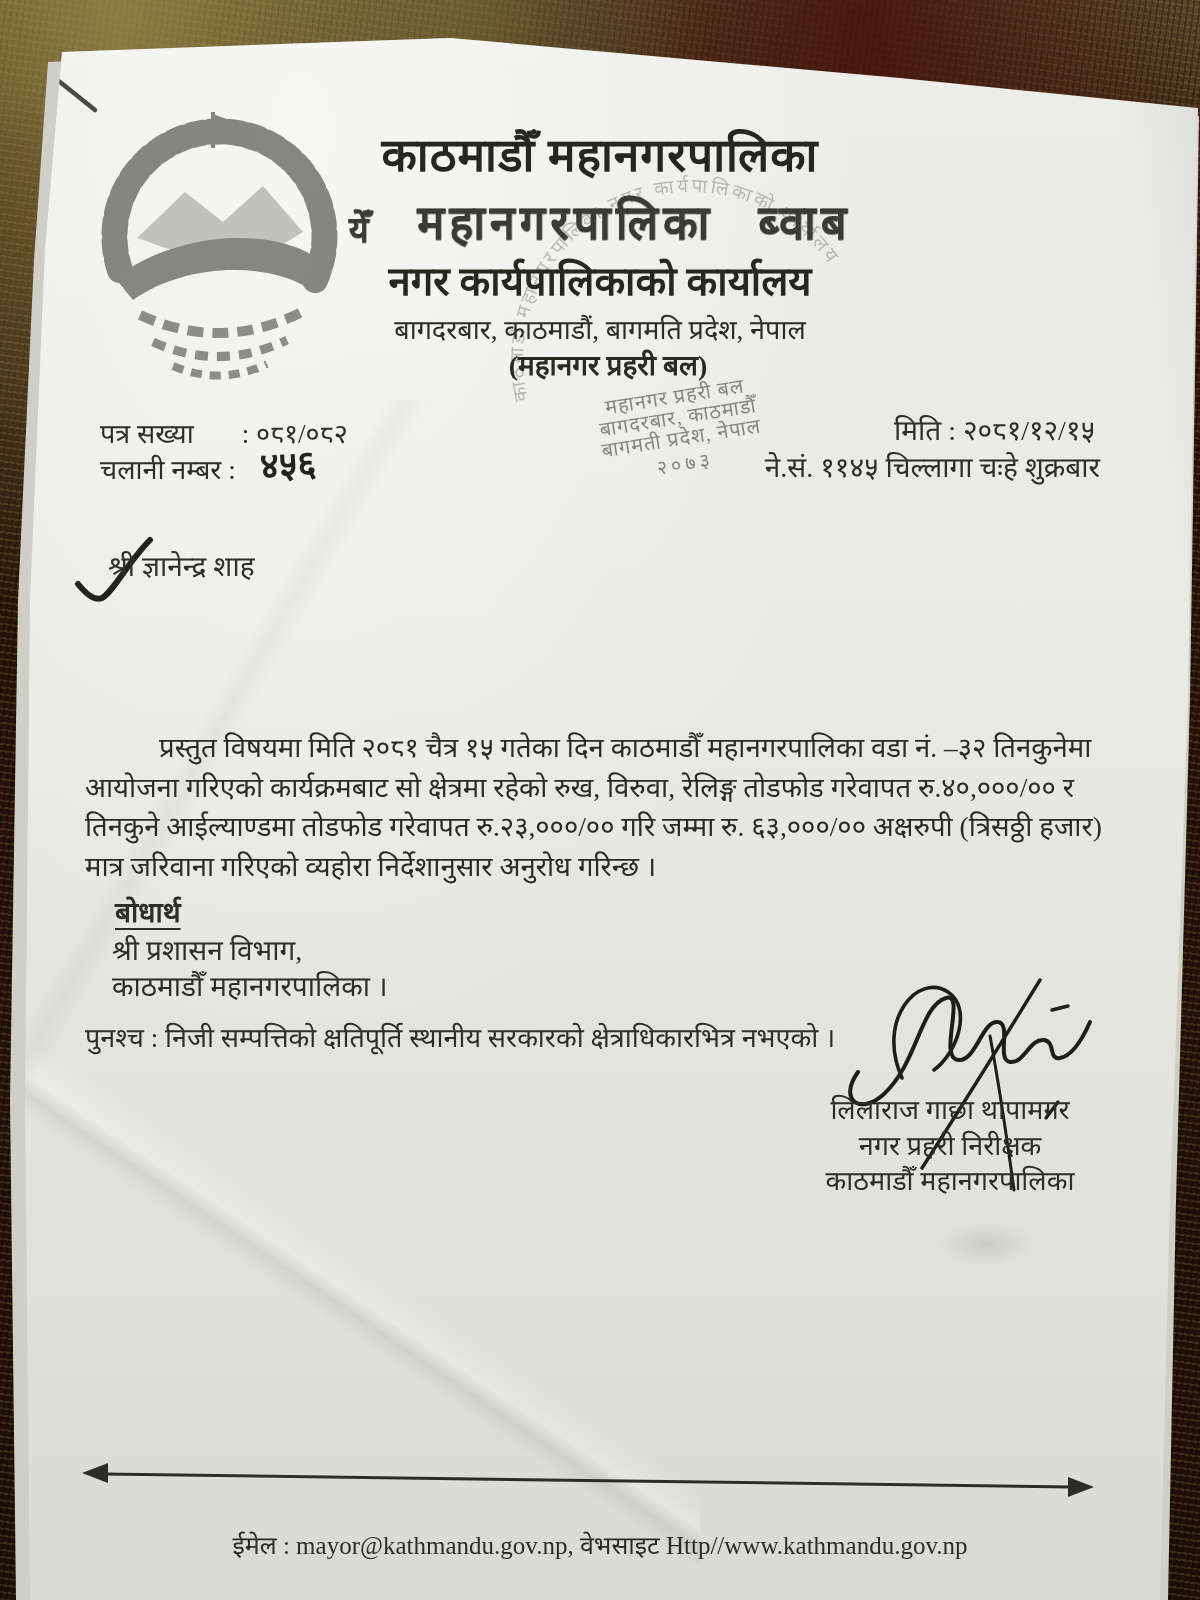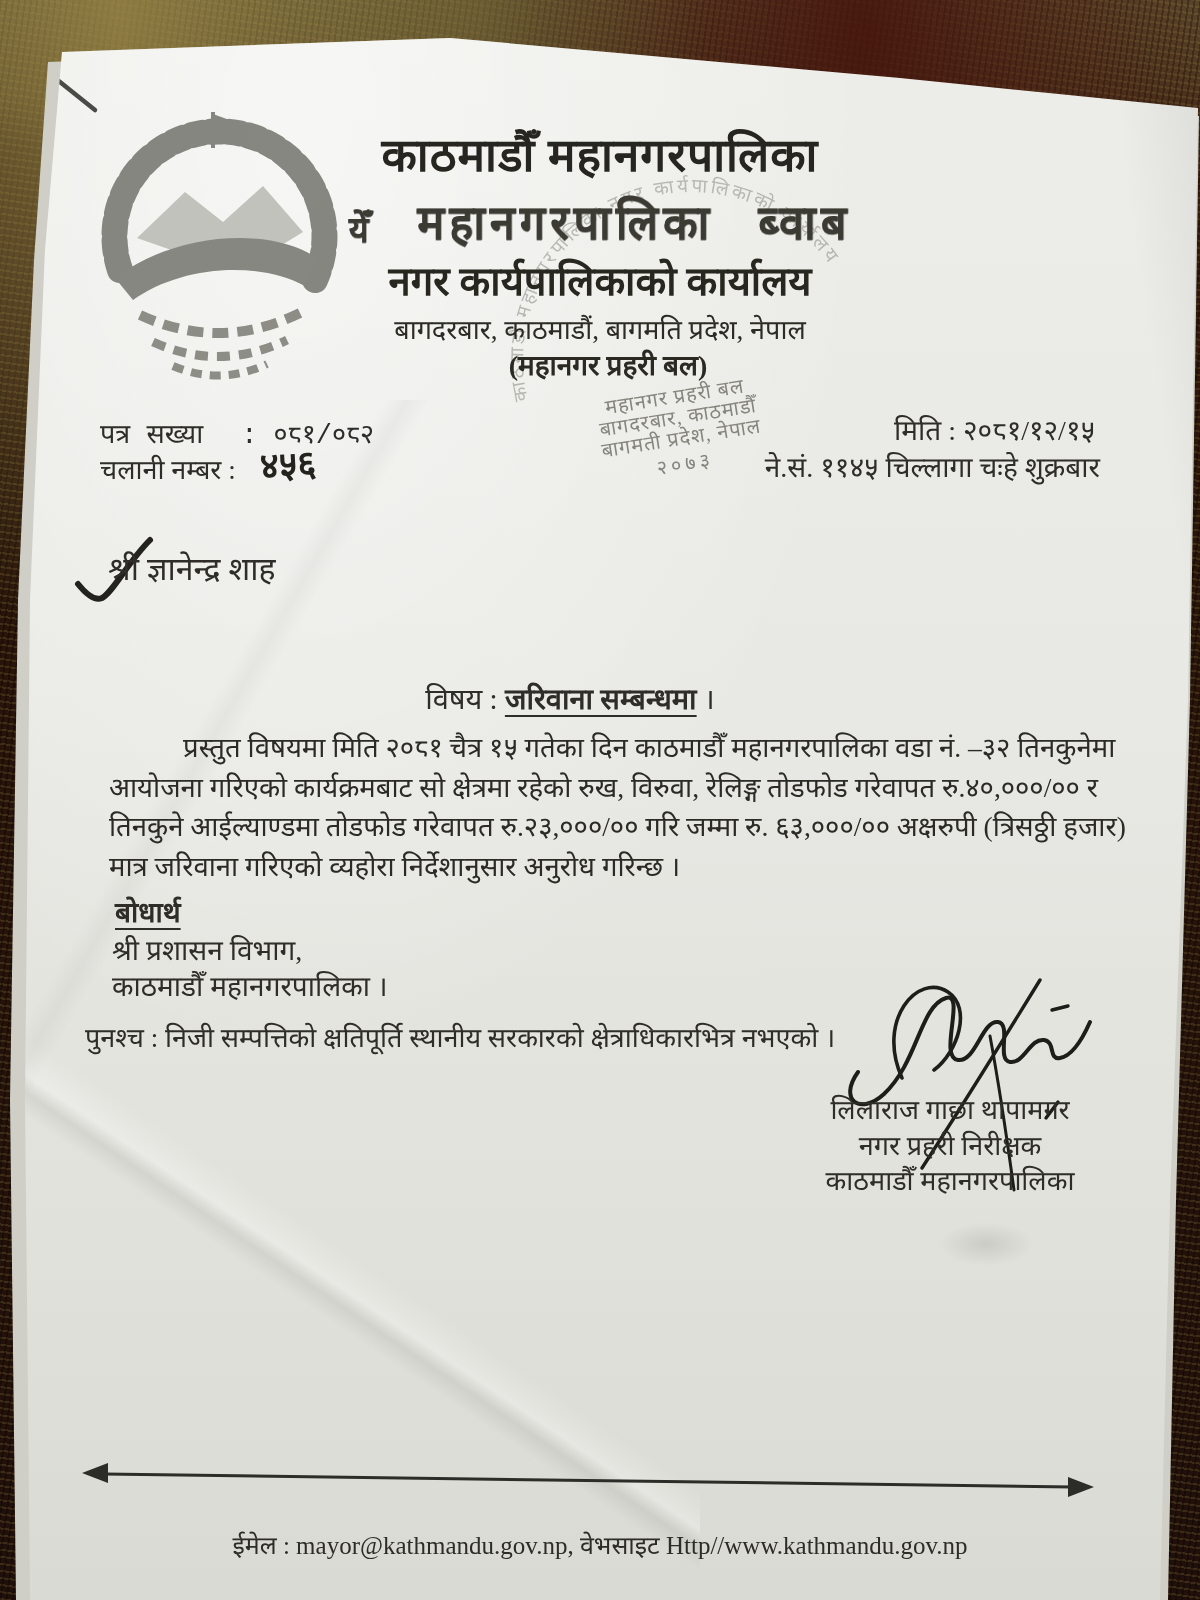--- a/index.html
+++ b/index.html
@@ -55,7 +55,7 @@
     text-align:center;color:#7d7d74;font-size:20px;line-height:21px;letter-spacing:1px;opacity:.92;}
   .stamp-lines .yr{margin-top:5px;letter-spacing:4px;}
   
-  .meta-left1{left:100px;top:414px;font-size:27px;display:flex;gap:38px;font-family:Liberation Mono, monospace;}
+  .meta-left1{left:100px;top:414px;font-size:27px;display:flex;gap:48px;}
   .meta-left2{left:100px;top:450px;font-size:27px;display:flex;gap:24px;align-items:flex-start;}
   .dispatch-val{font-size:36px;line-height:30px;transform:rotate(-3deg);color:#23221c;font-weight:600;}
   .meta-right1{right:105px;top:410px;font-size:28px;}

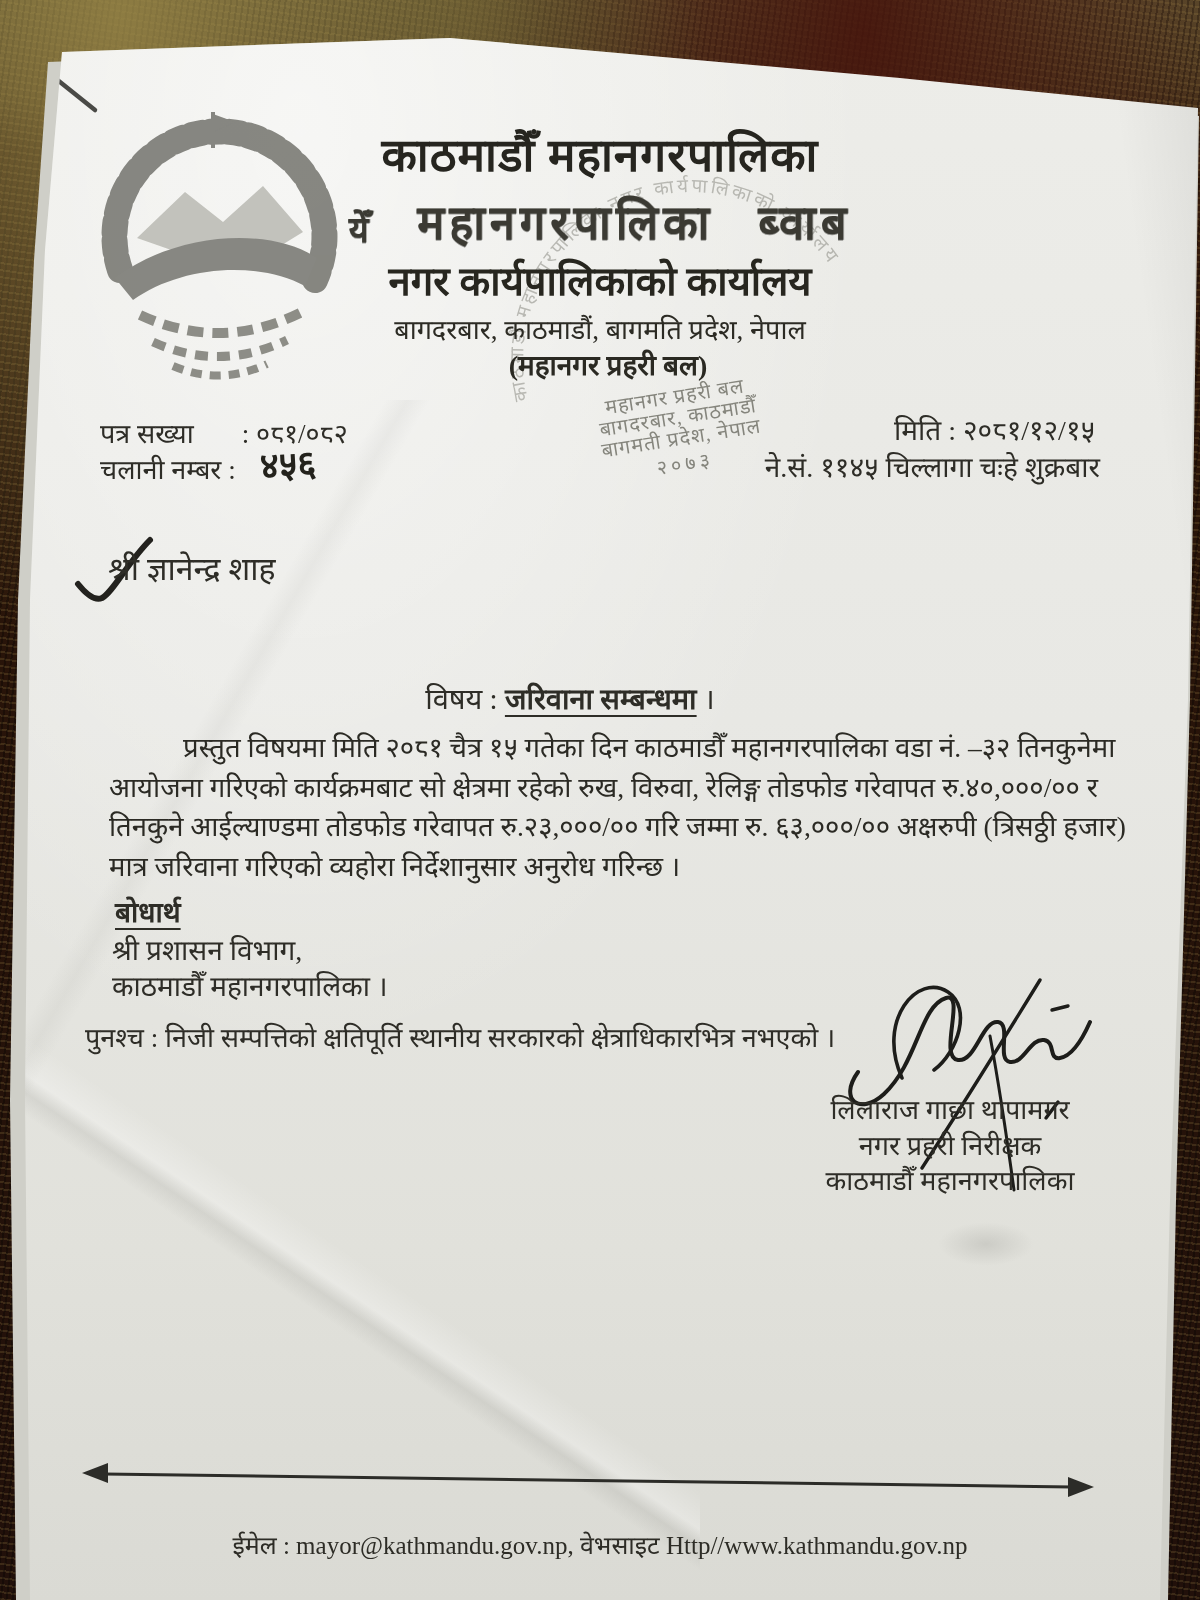--- a/index.html
+++ b/index.html
@@ -61,7 +61,7 @@
   .meta-right1{right:105px;top:410px;font-size:28px;}
   .meta-right2{right:100px;top:447px;font-size:28px;}
   
-  .addr1{left:108px;top:546px;font-size:32px;}
+  .addr1{left:108px;top:546px;font-size:28px;}
   .addr2{left:108px;top:584px;font-size:28px;}
   
   .subject{left:0;right:60px;top:678px;text-align:center;font-size:29px;}

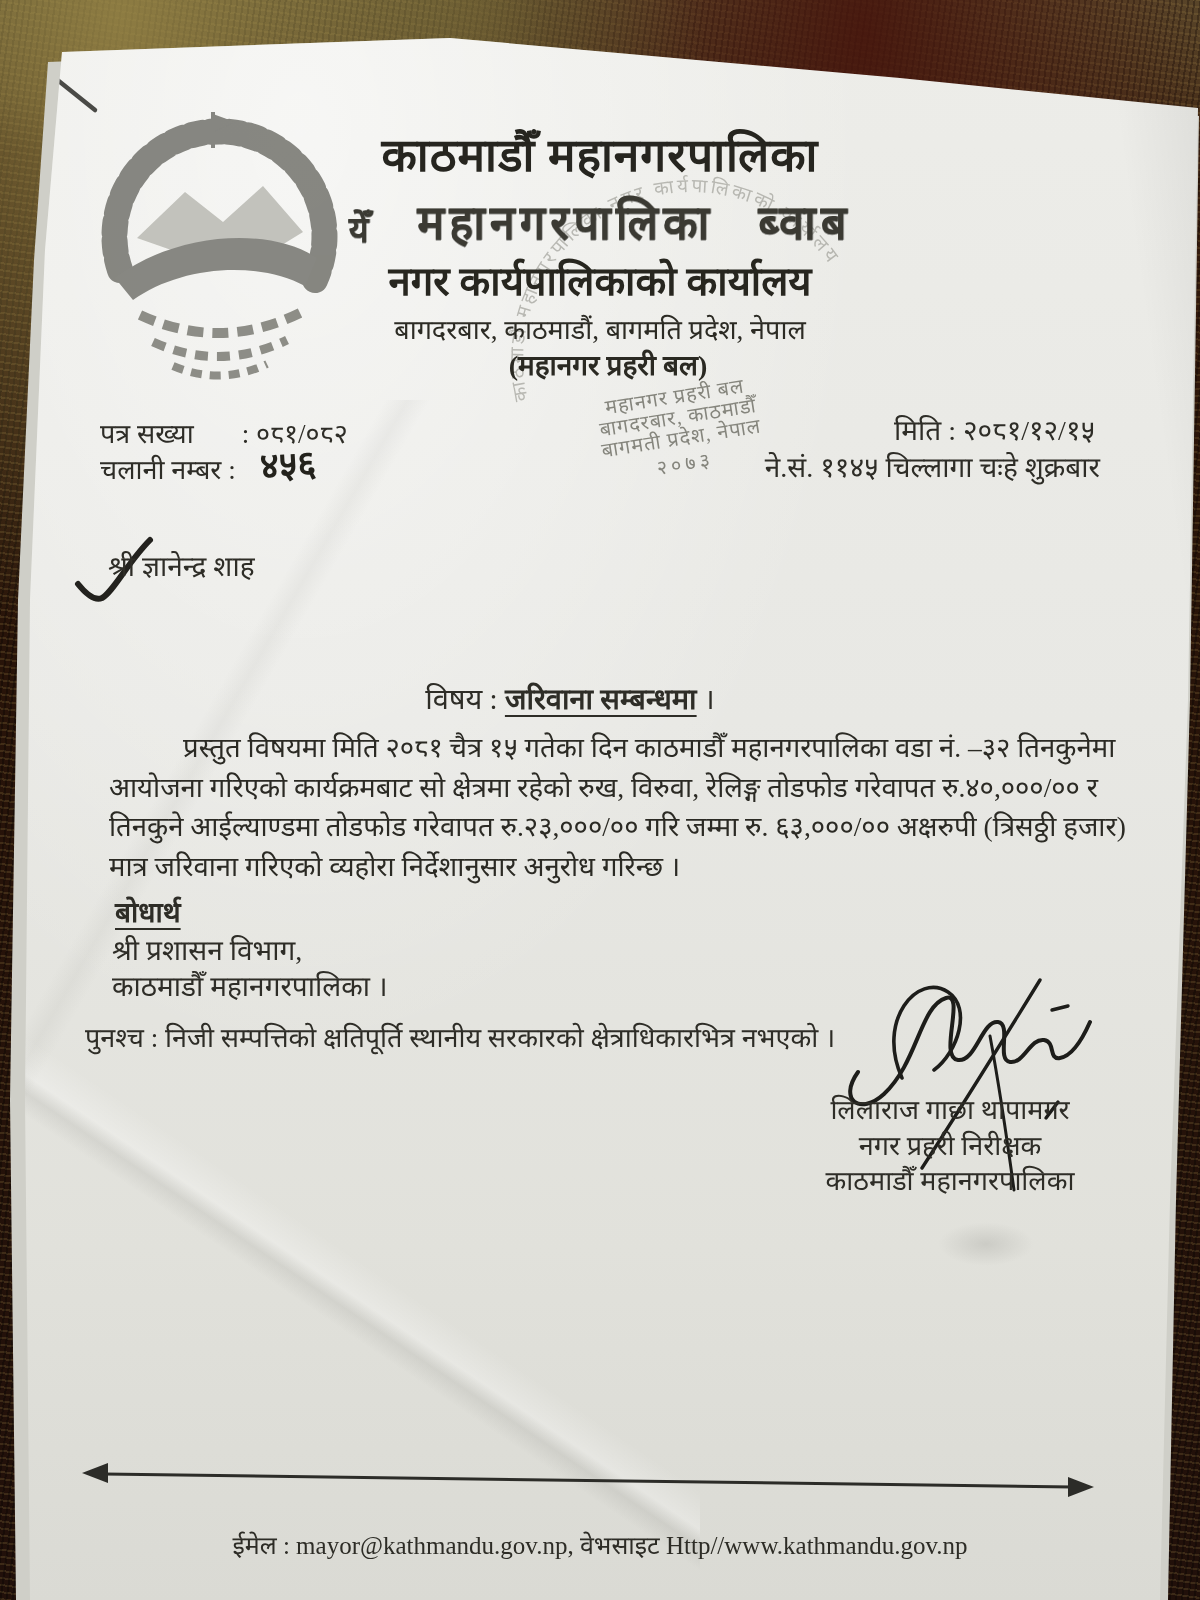--- a/index.html
+++ b/index.html
@@ -154,11 +154,6 @@
   </svg>
   <div class="abs addr1">श्री ज्ञानेन्द्र शाह</div>
 
-  <div class="abs subject">
-    <span>विषय :</span>
-    <span class="u">जरिवाना सम्बन्धमा</span>
-    <span> ।</span>
-  </div>
 
   <div class="abs body-par">
     <div class="l1">प्रस्तुत विषयमा मिति २०८१ चैत्र १५ गतेका दिन काठमाडौँ महानगरपालिका वडा नं. –३२ तिनकुनेमा</div>

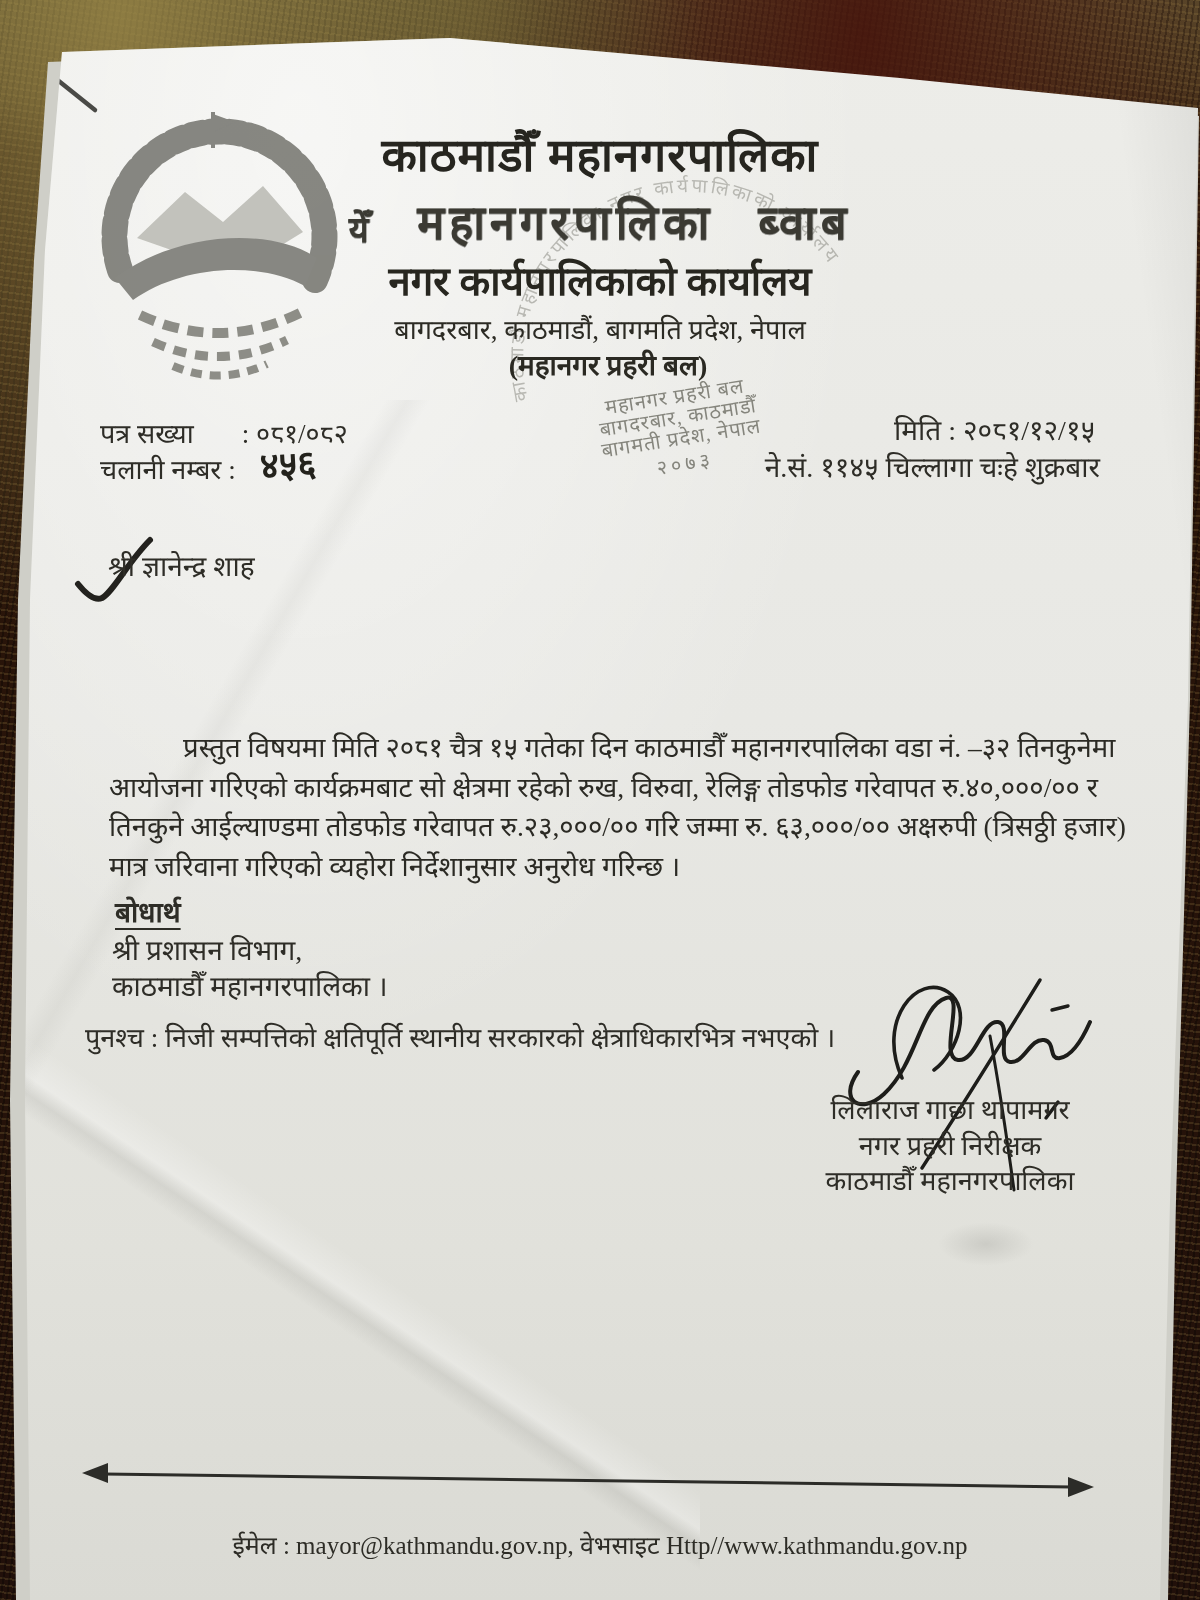--- a/index.html
+++ b/index.html
@@ -67,7 +67,7 @@
   .subject{left:0;right:60px;top:678px;text-align:center;font-size:29px;}
   .subject .u{font-weight:700;text-decoration:underline;text-underline-offset:6px;}
   
-  .body-par{left:85px;top:728px;width:1040px;font-size:27.5px;line-height:39.5px;color:#2b2a24;margin-left:24px;}
+  .body-par{left:85px;top:728px;width:1040px;font-size:27.5px;line-height:39.5px;color:#2b2a24;}
   .body-par .l1{text-indent:74px;}
   
   .cc-head{left:115px;top:892px;font-size:28px;font-weight:700;text-decoration:underline;text-underline-offset:6px;}

